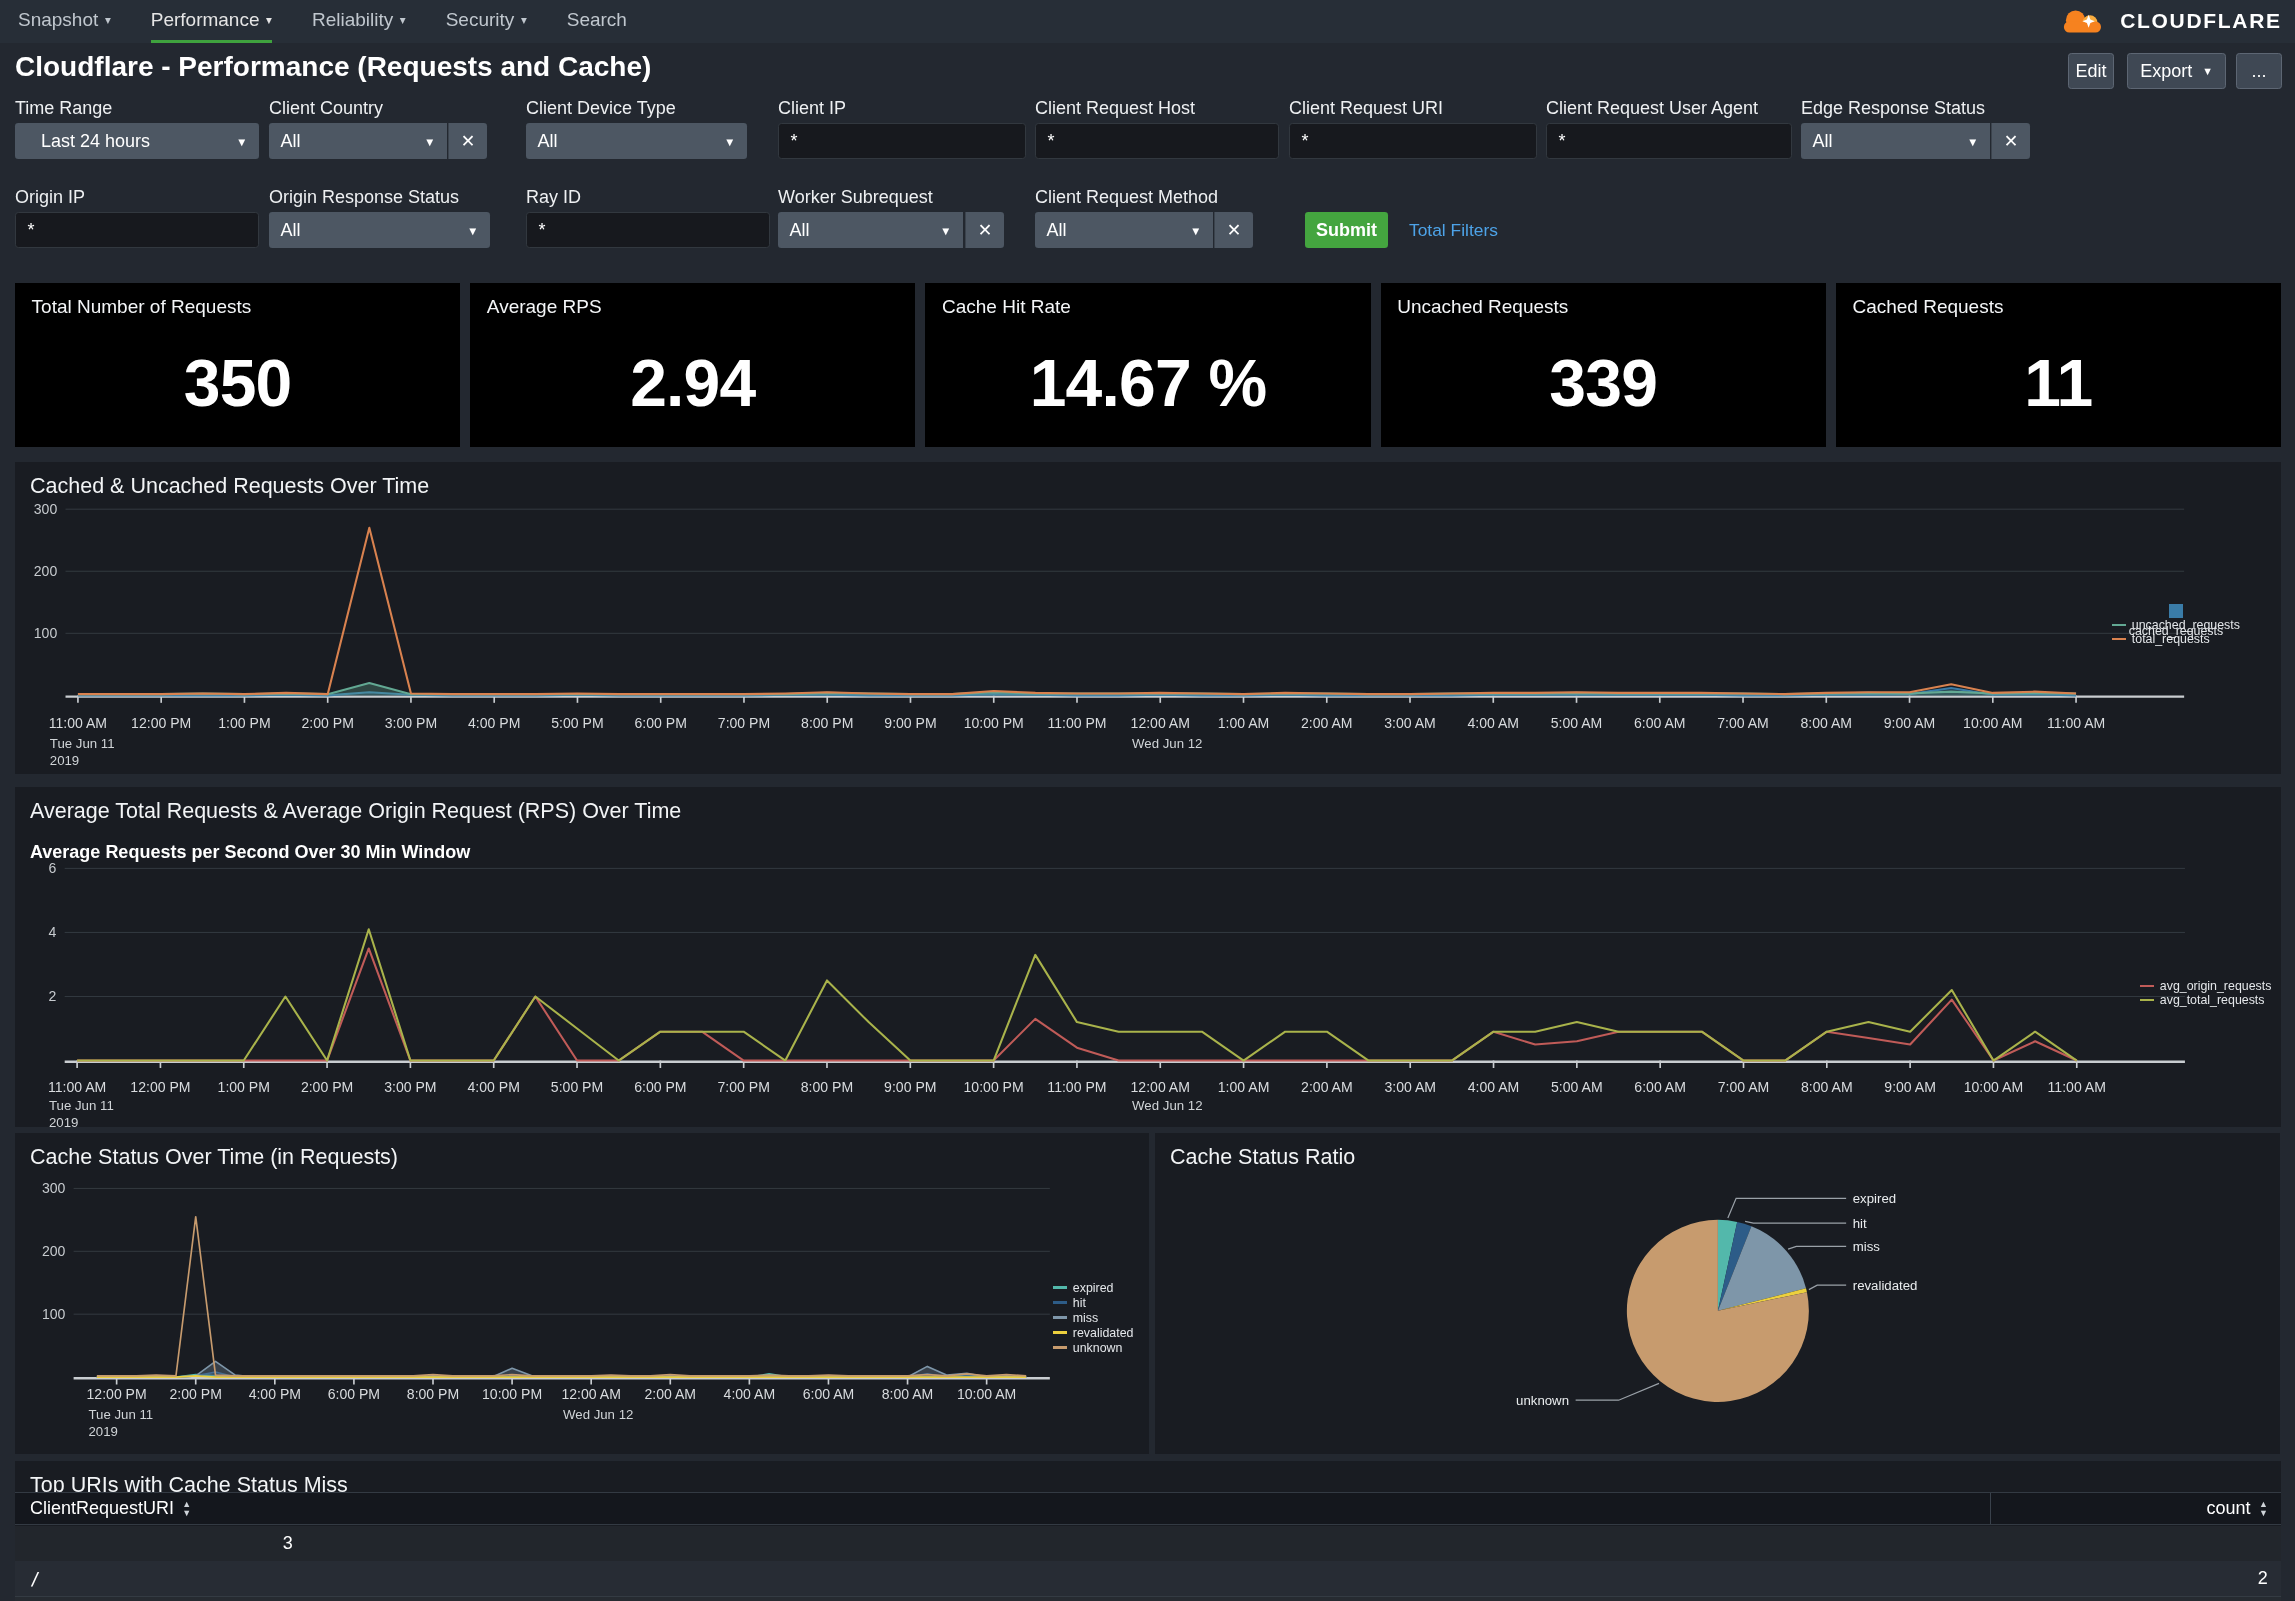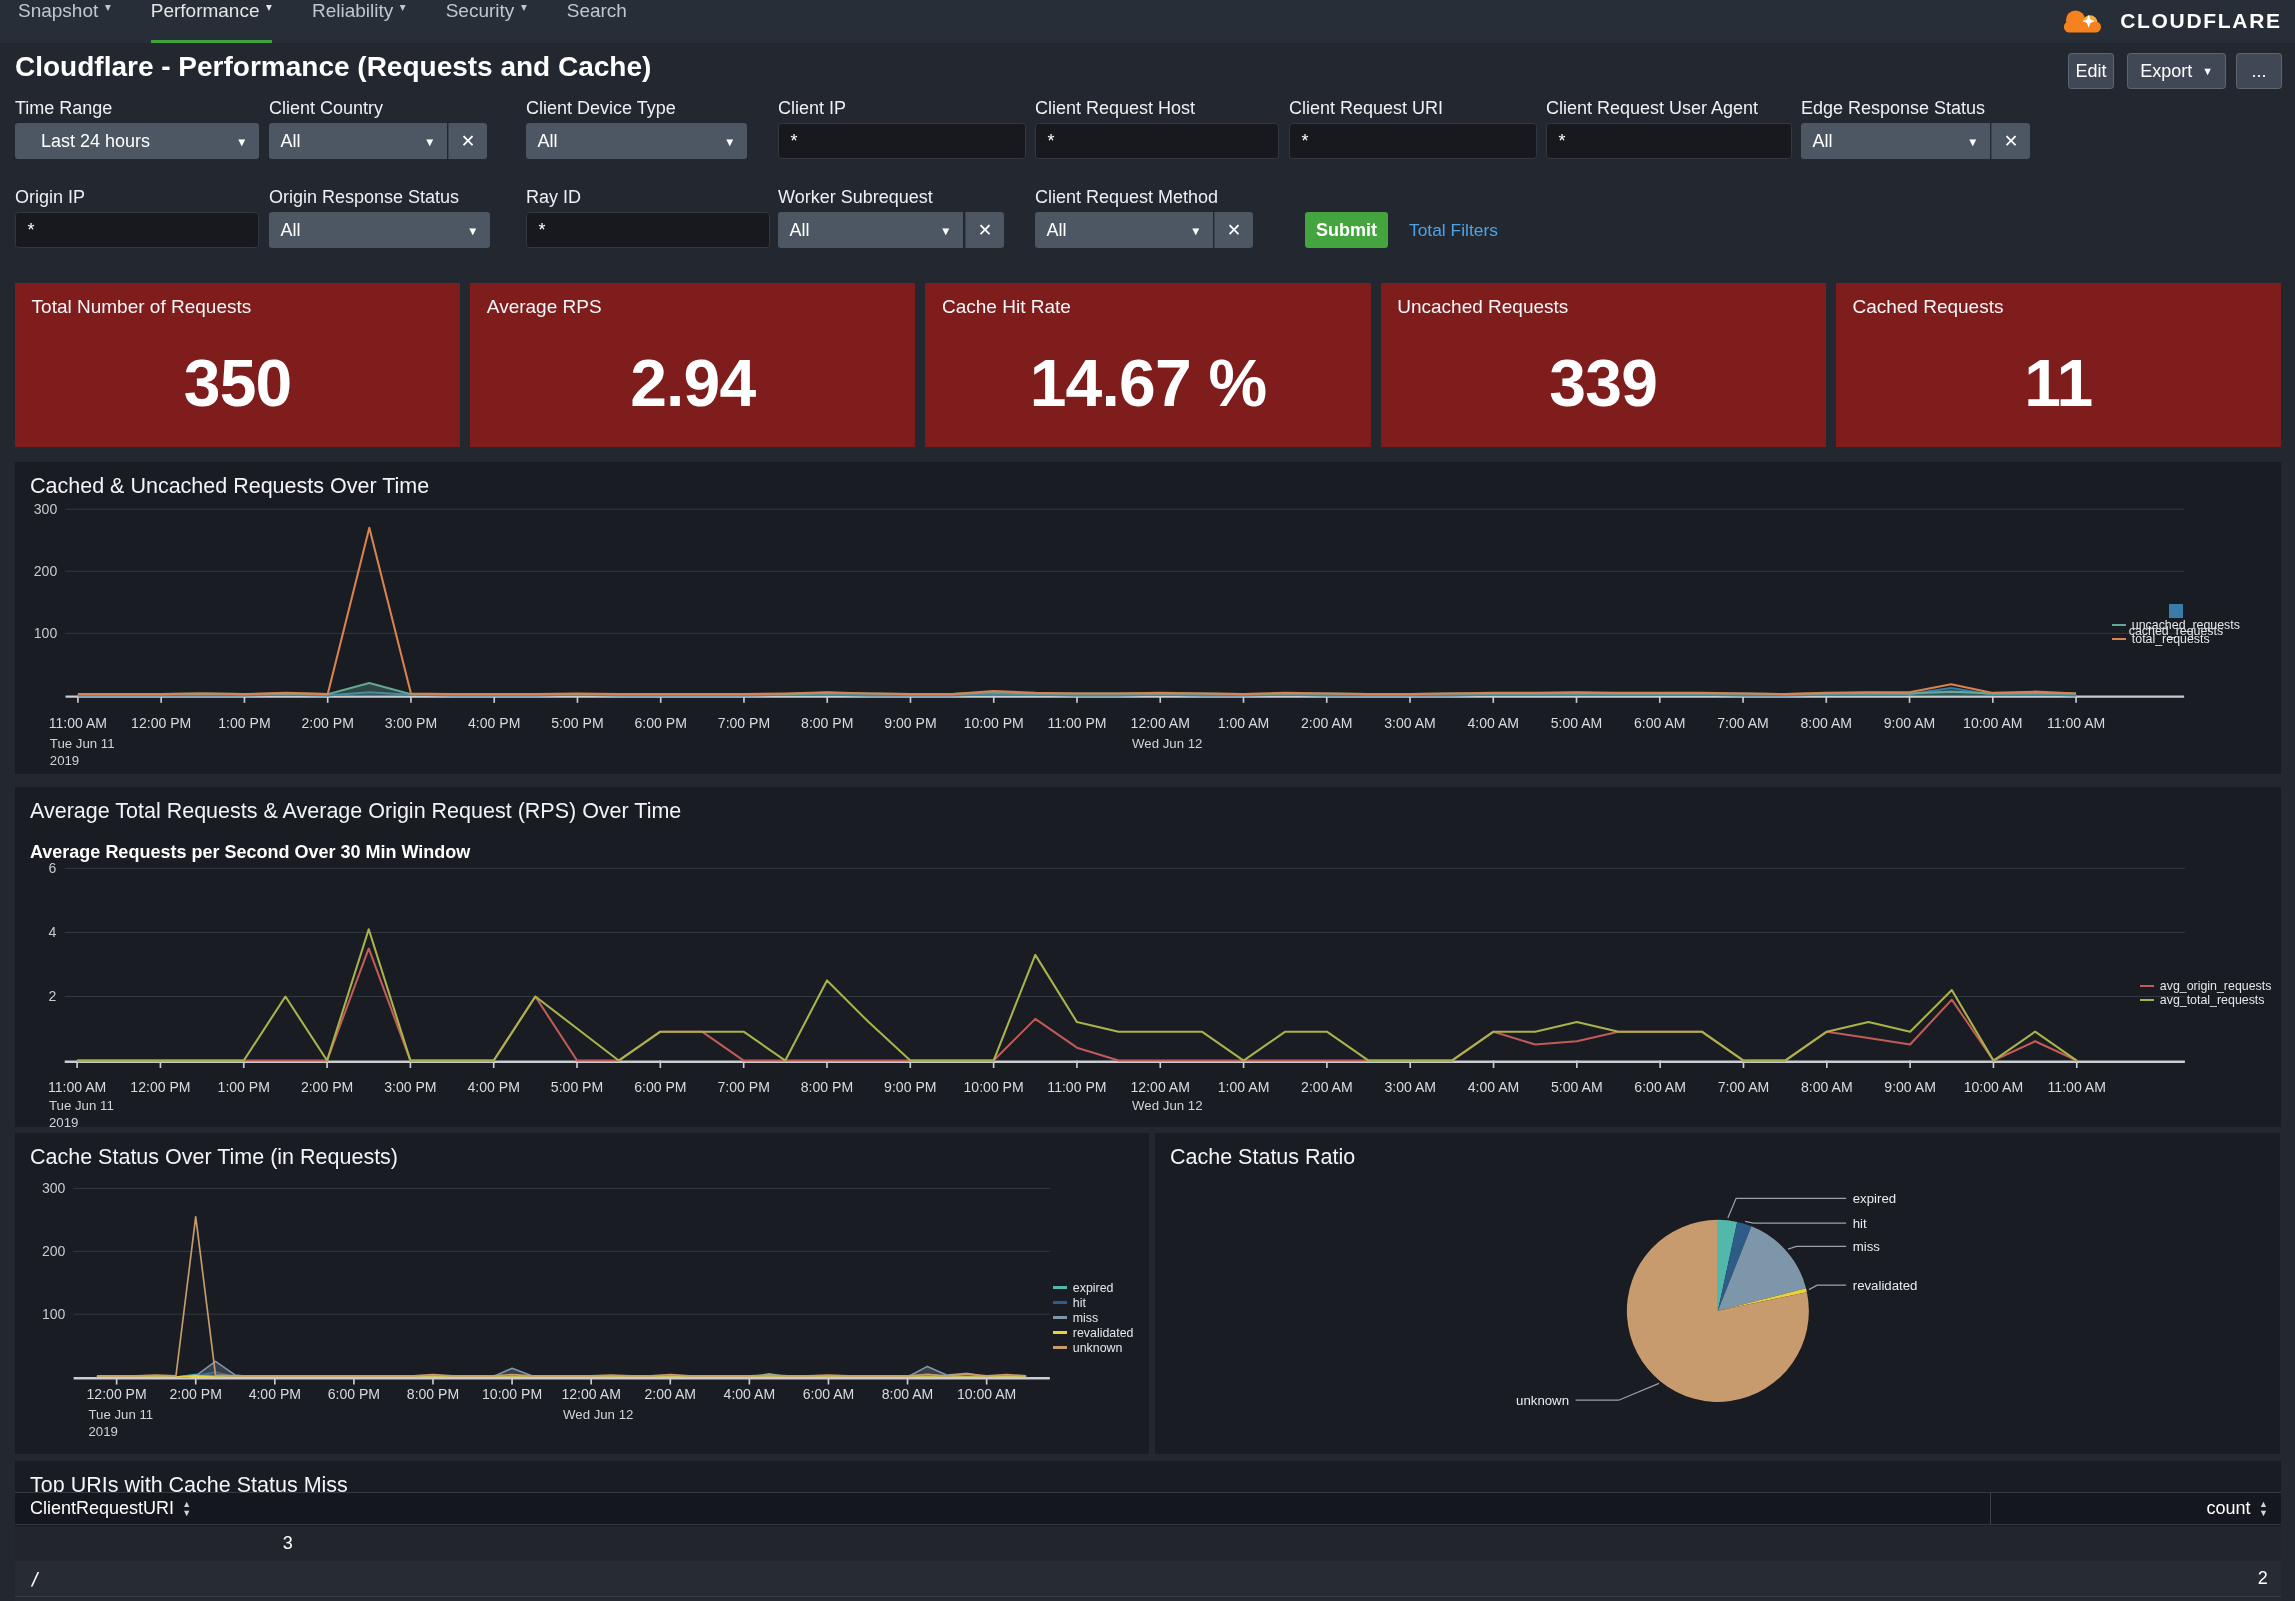--- a/index.html
+++ b/index.html
@@ -7,7 +7,7 @@
   
   .topnav{position:absolute;left:0;top:0;width:2295px;height:43px;background:#272e37;}
   .nav-items{position:absolute;left:18px;top:0;height:43px;display:flex;gap:40px;}
-  .nav-item{height:43px;display:flex;gap:6.6px;font-size:19px;color:#c0c7ce;cursor:pointer;border-bottom:3.3px solid transparent;box-sizing:border-box;padding-top:0;}
+  .nav-item{height:43px;display:flex;align-items:center;gap:6.6px;font-size:19px;color:#c0c7ce;cursor:pointer;border-bottom:3.3px solid transparent;box-sizing:border-box;padding-top:0;}
   .nav-item.active{color:#e5e5e5;border-bottom-color:#3fa23e;}
   .nav-caret{font-size:11.6px;}
   .brand{position:absolute;right:13.2px;top:3.3px;height:36px;display:flex;align-items:center;gap:8.3px;}

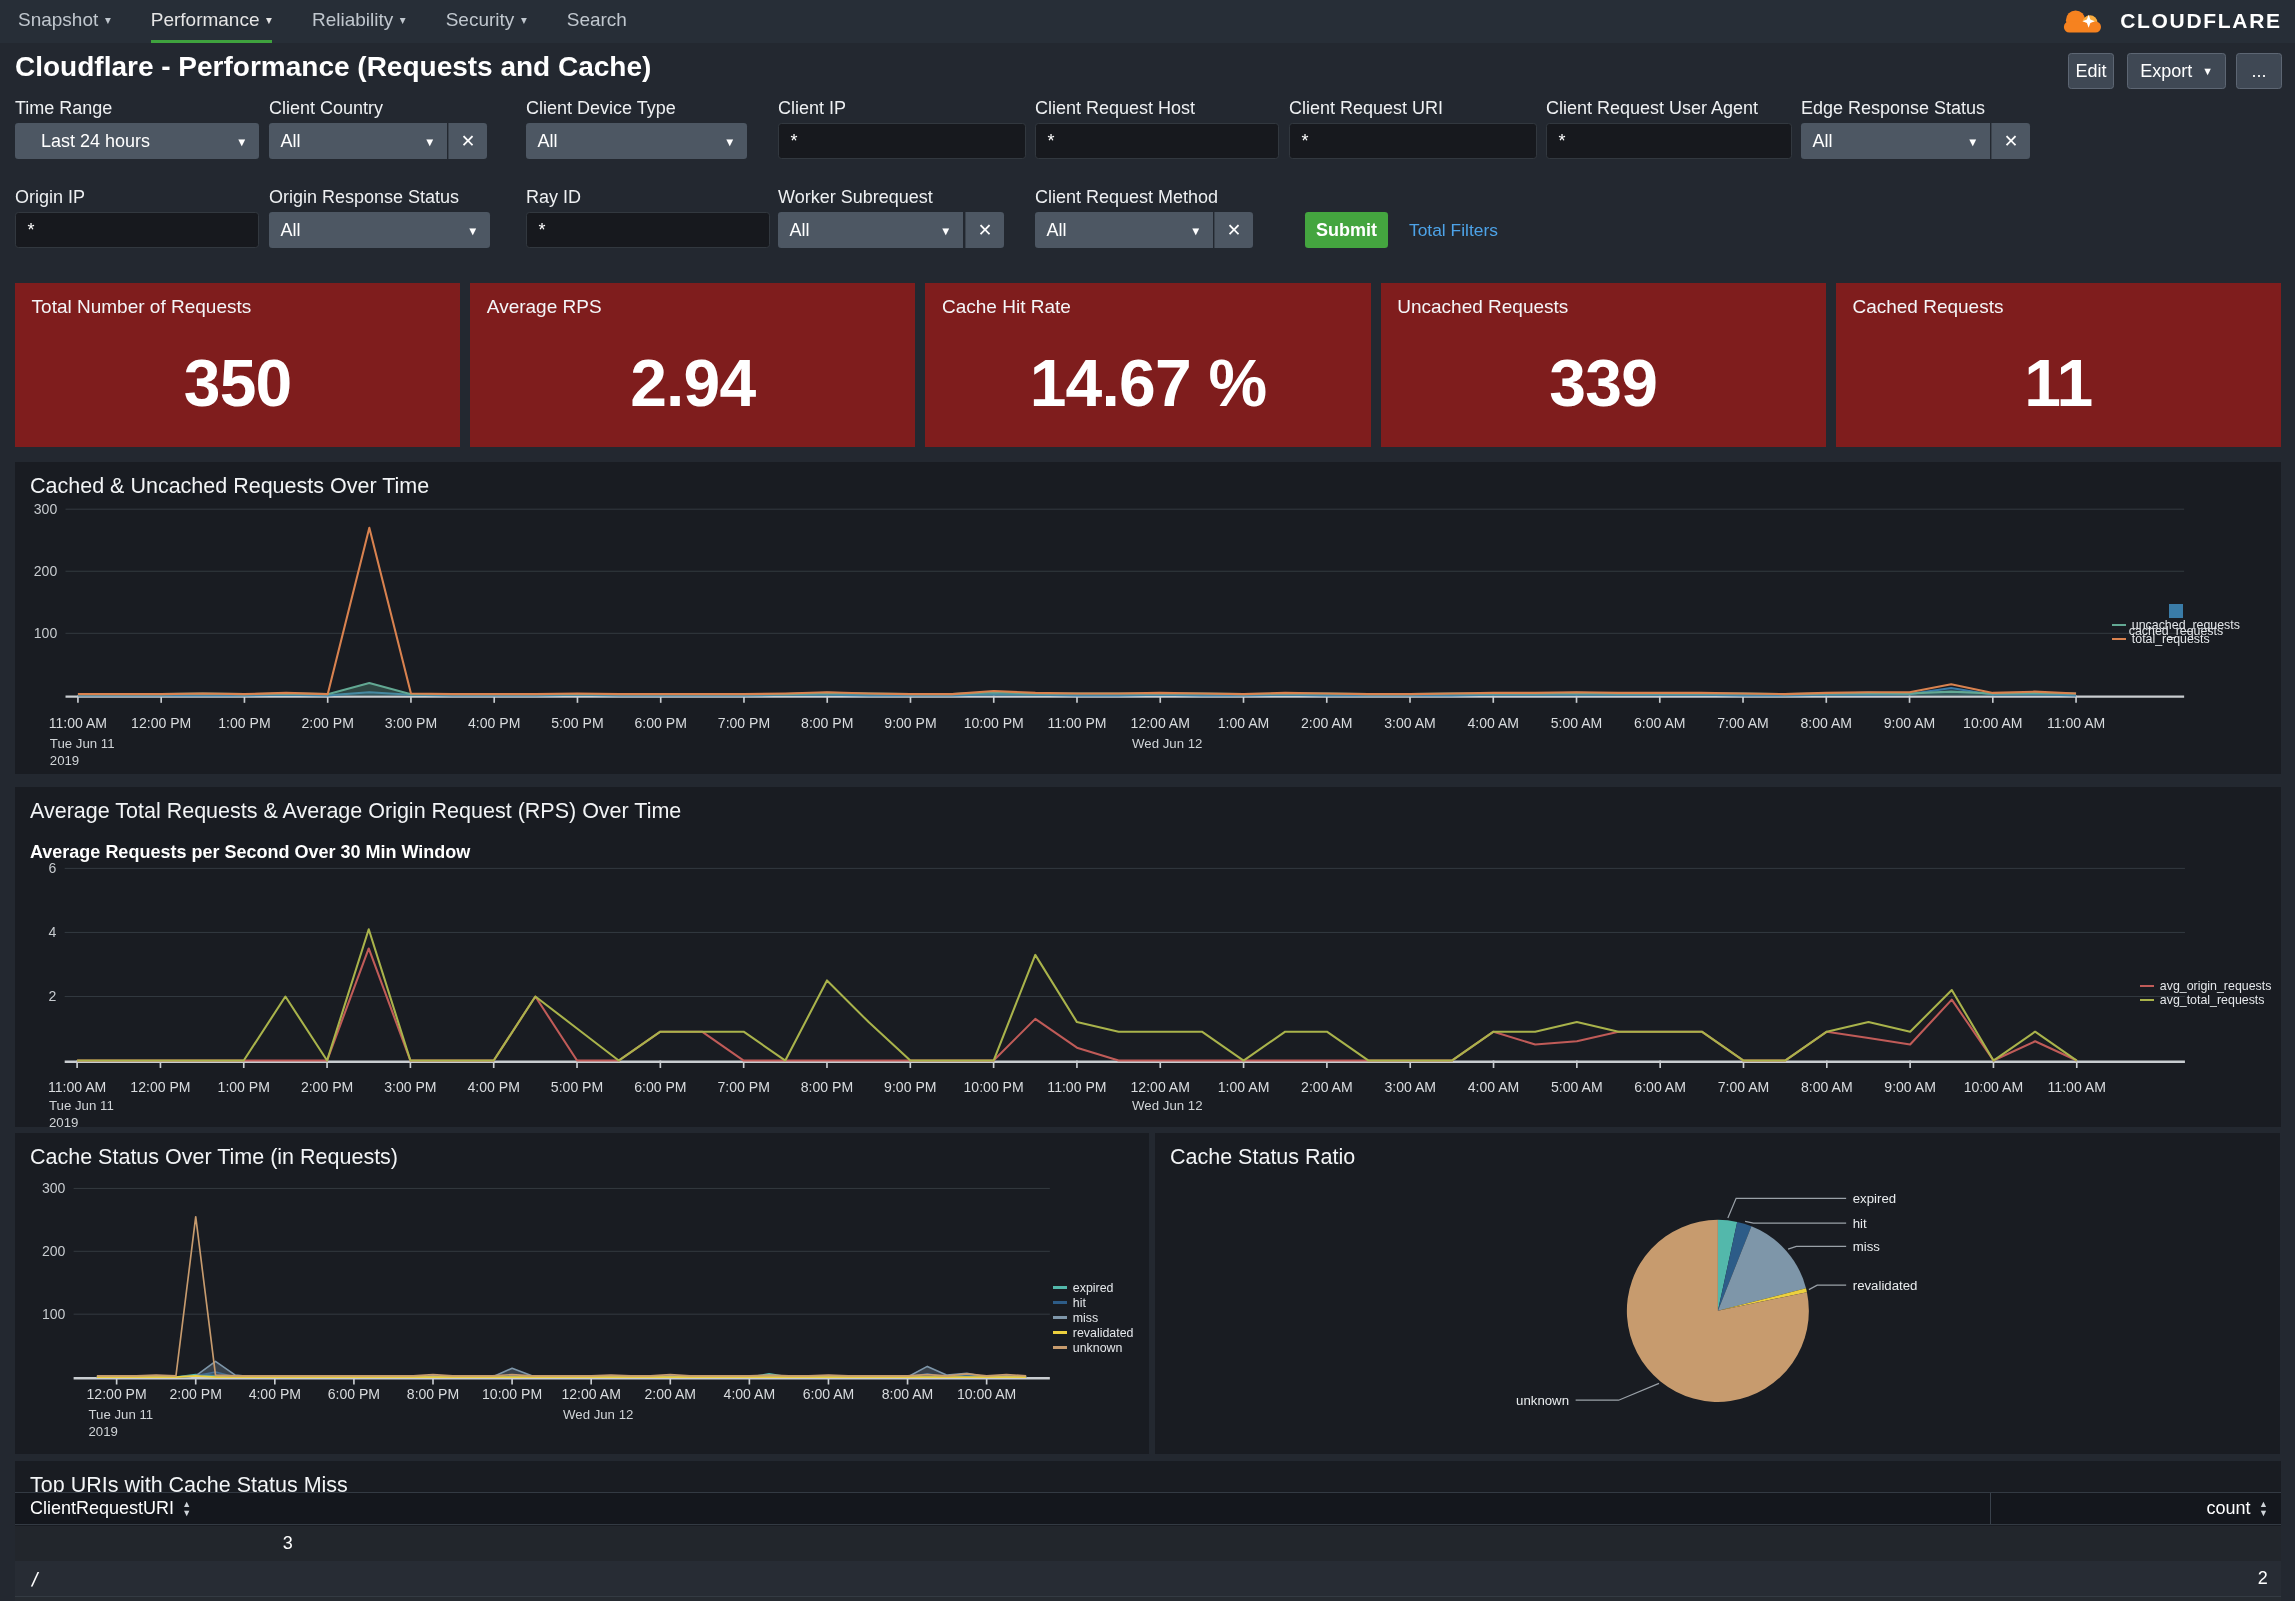--- a/index.html
+++ b/index.html
@@ -31,7 +31,7 @@
   .hide-filters{position:absolute;left:1409px;top:220px;font-size:17.4px;color:#4da3e8;cursor:pointer;}
   
   .metrics{position:absolute;left:15px;top:283px;width:2266px;height:164px;display:flex;gap:10px;}
-  .card{flex:1;background:#7f1d1d;position:relative;padding-left:12px;}
+  .card{flex:1;background:#000000;position:relative;padding-left:12px;}
   .card-label{position:absolute;left:16.6px;top:13.2px;font-size:19px;color:#f4f6f8;}
   .card-value{position:absolute;left:0;right:0;top:36px;bottom:0;display:flex;align-items:center;justify-content:center;font-size:66px;font-weight:bold;letter-spacing:-0.8px;}
   

